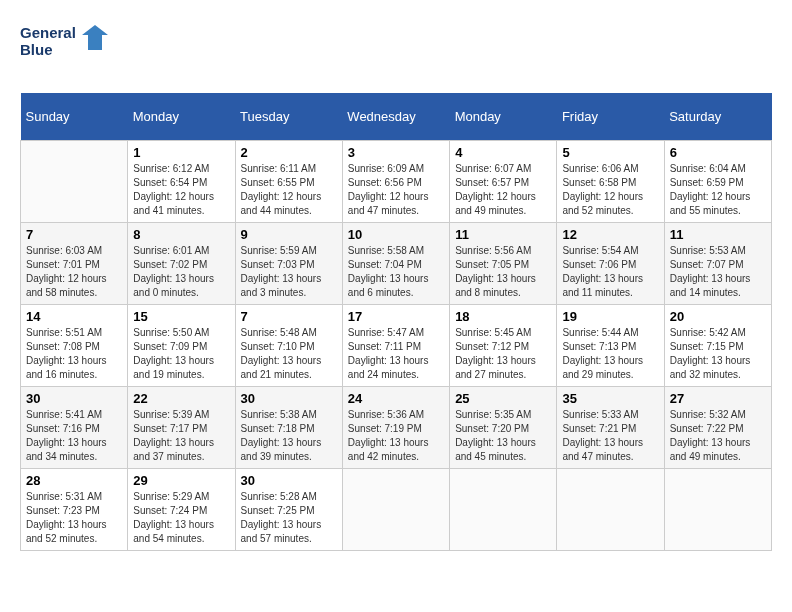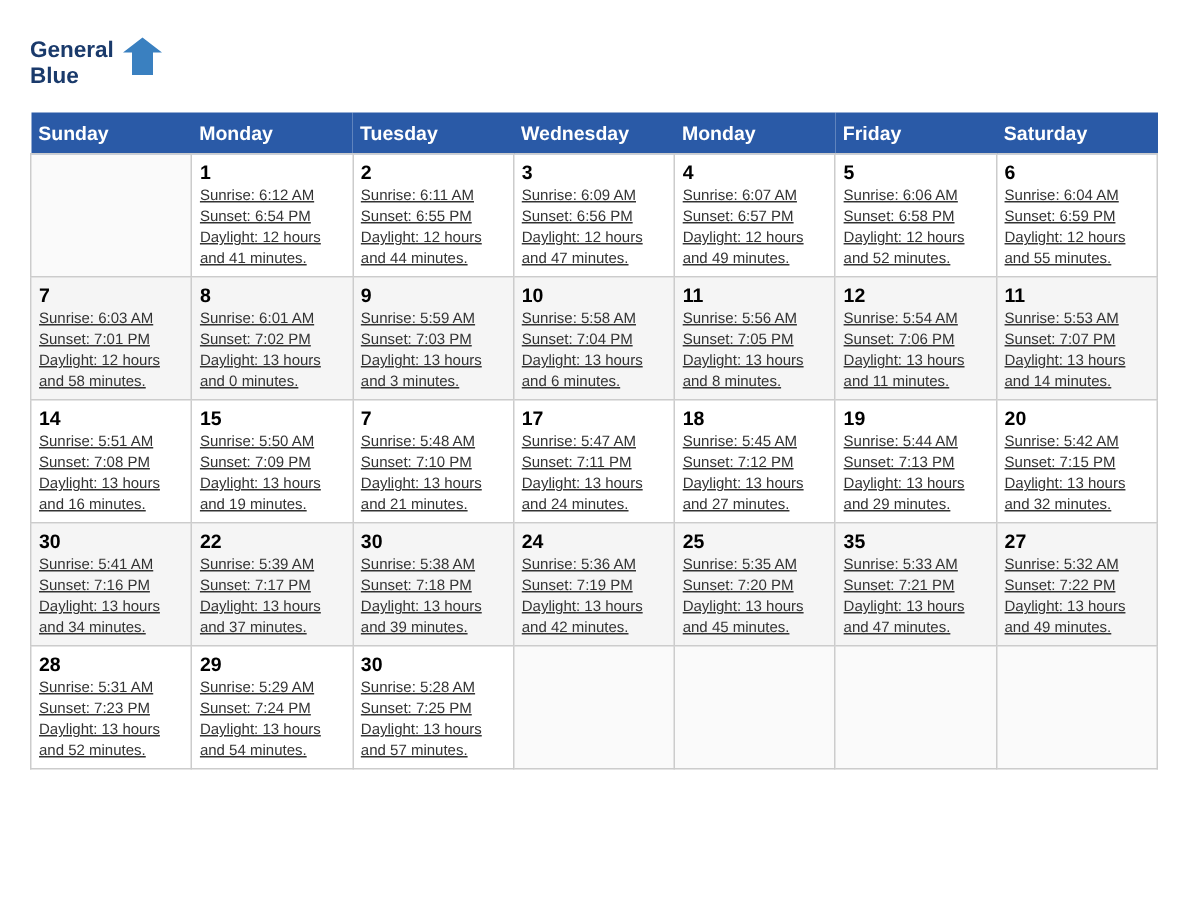--- a/index.html
+++ b/index.html
@@ -14,7 +14,7 @@
       display: flex;
       justify-content: space-between;
       align-items: flex-start;
-      margin-bottom: 10px;
+      margin-bottom: 28px;
       text-align: center;
     }
     .logo {

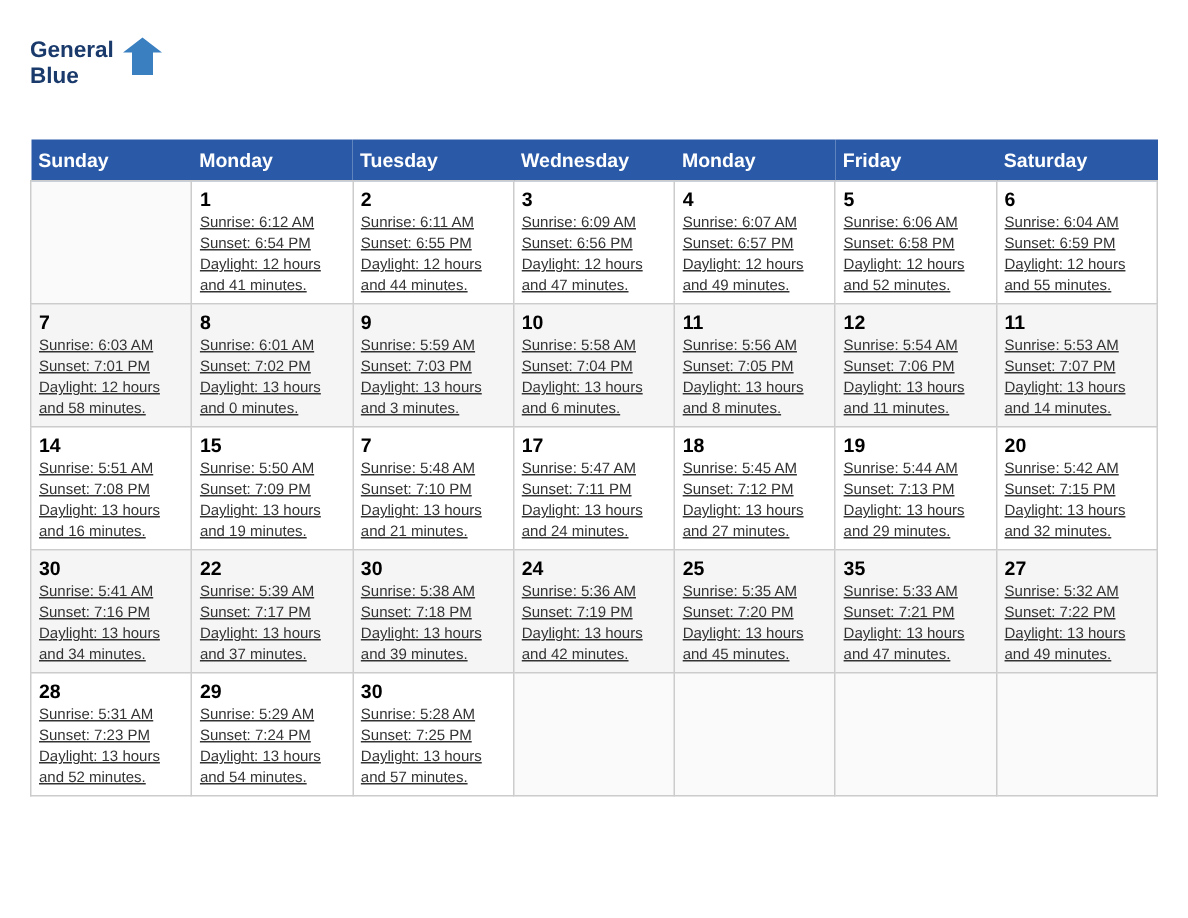--- a/index.html
+++ b/index.html
@@ -42,10 +42,10 @@
     thead tr th {
       background-color: #2a5aa7;
       color: #fff;
-      padding: 6px 5px;
+      padding: 16px 5px;
       text-align: left;
       font-size: 13px;
-      font-weight: bold;
+      font-weight: normal;
     }
     tbody tr td {
       border: 1px solid #ccc;

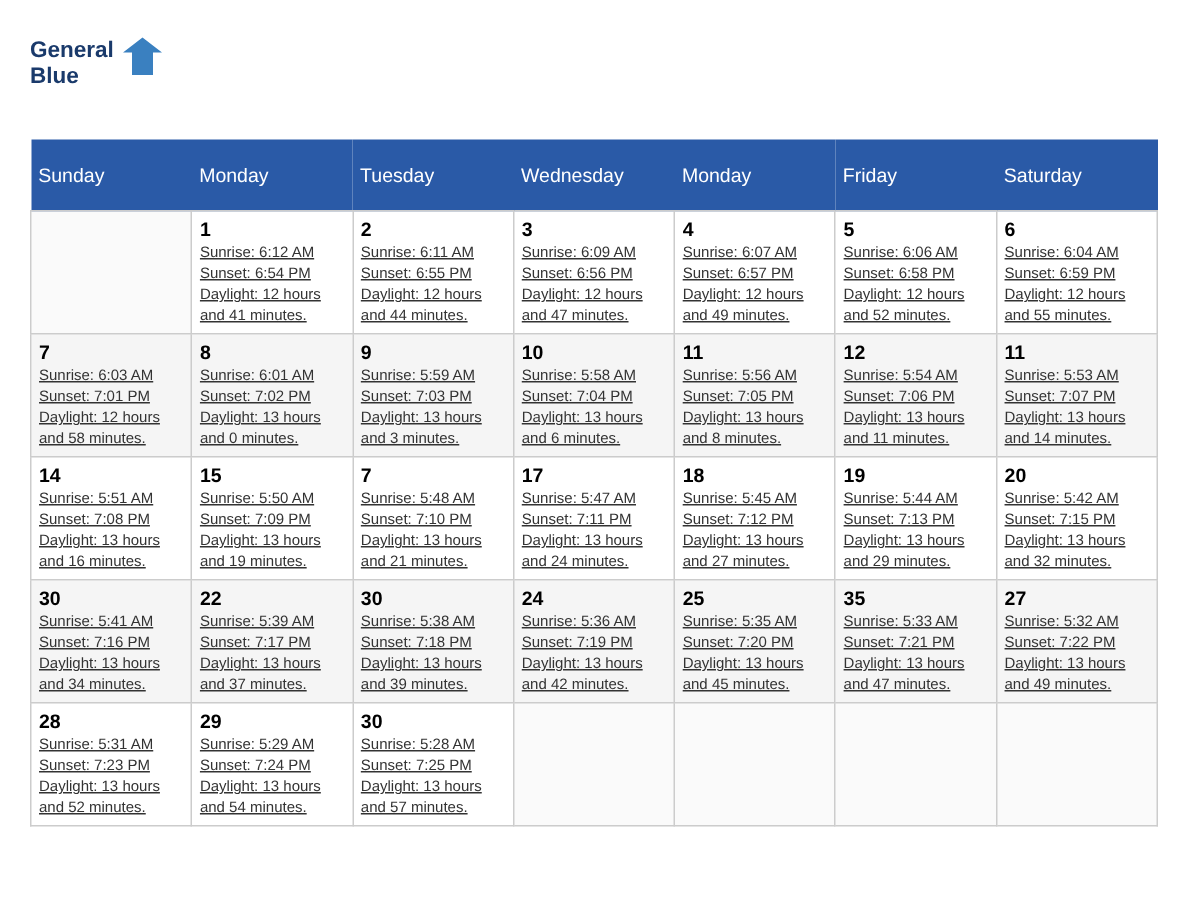--- a/index.html
+++ b/index.html
@@ -68,7 +68,6 @@
       font-size: 10px;
       color: #333;
       line-height: 1.4;
-      text-decoration: underline;
     }
     .empty-cell {
       background: #fafafa !important;

